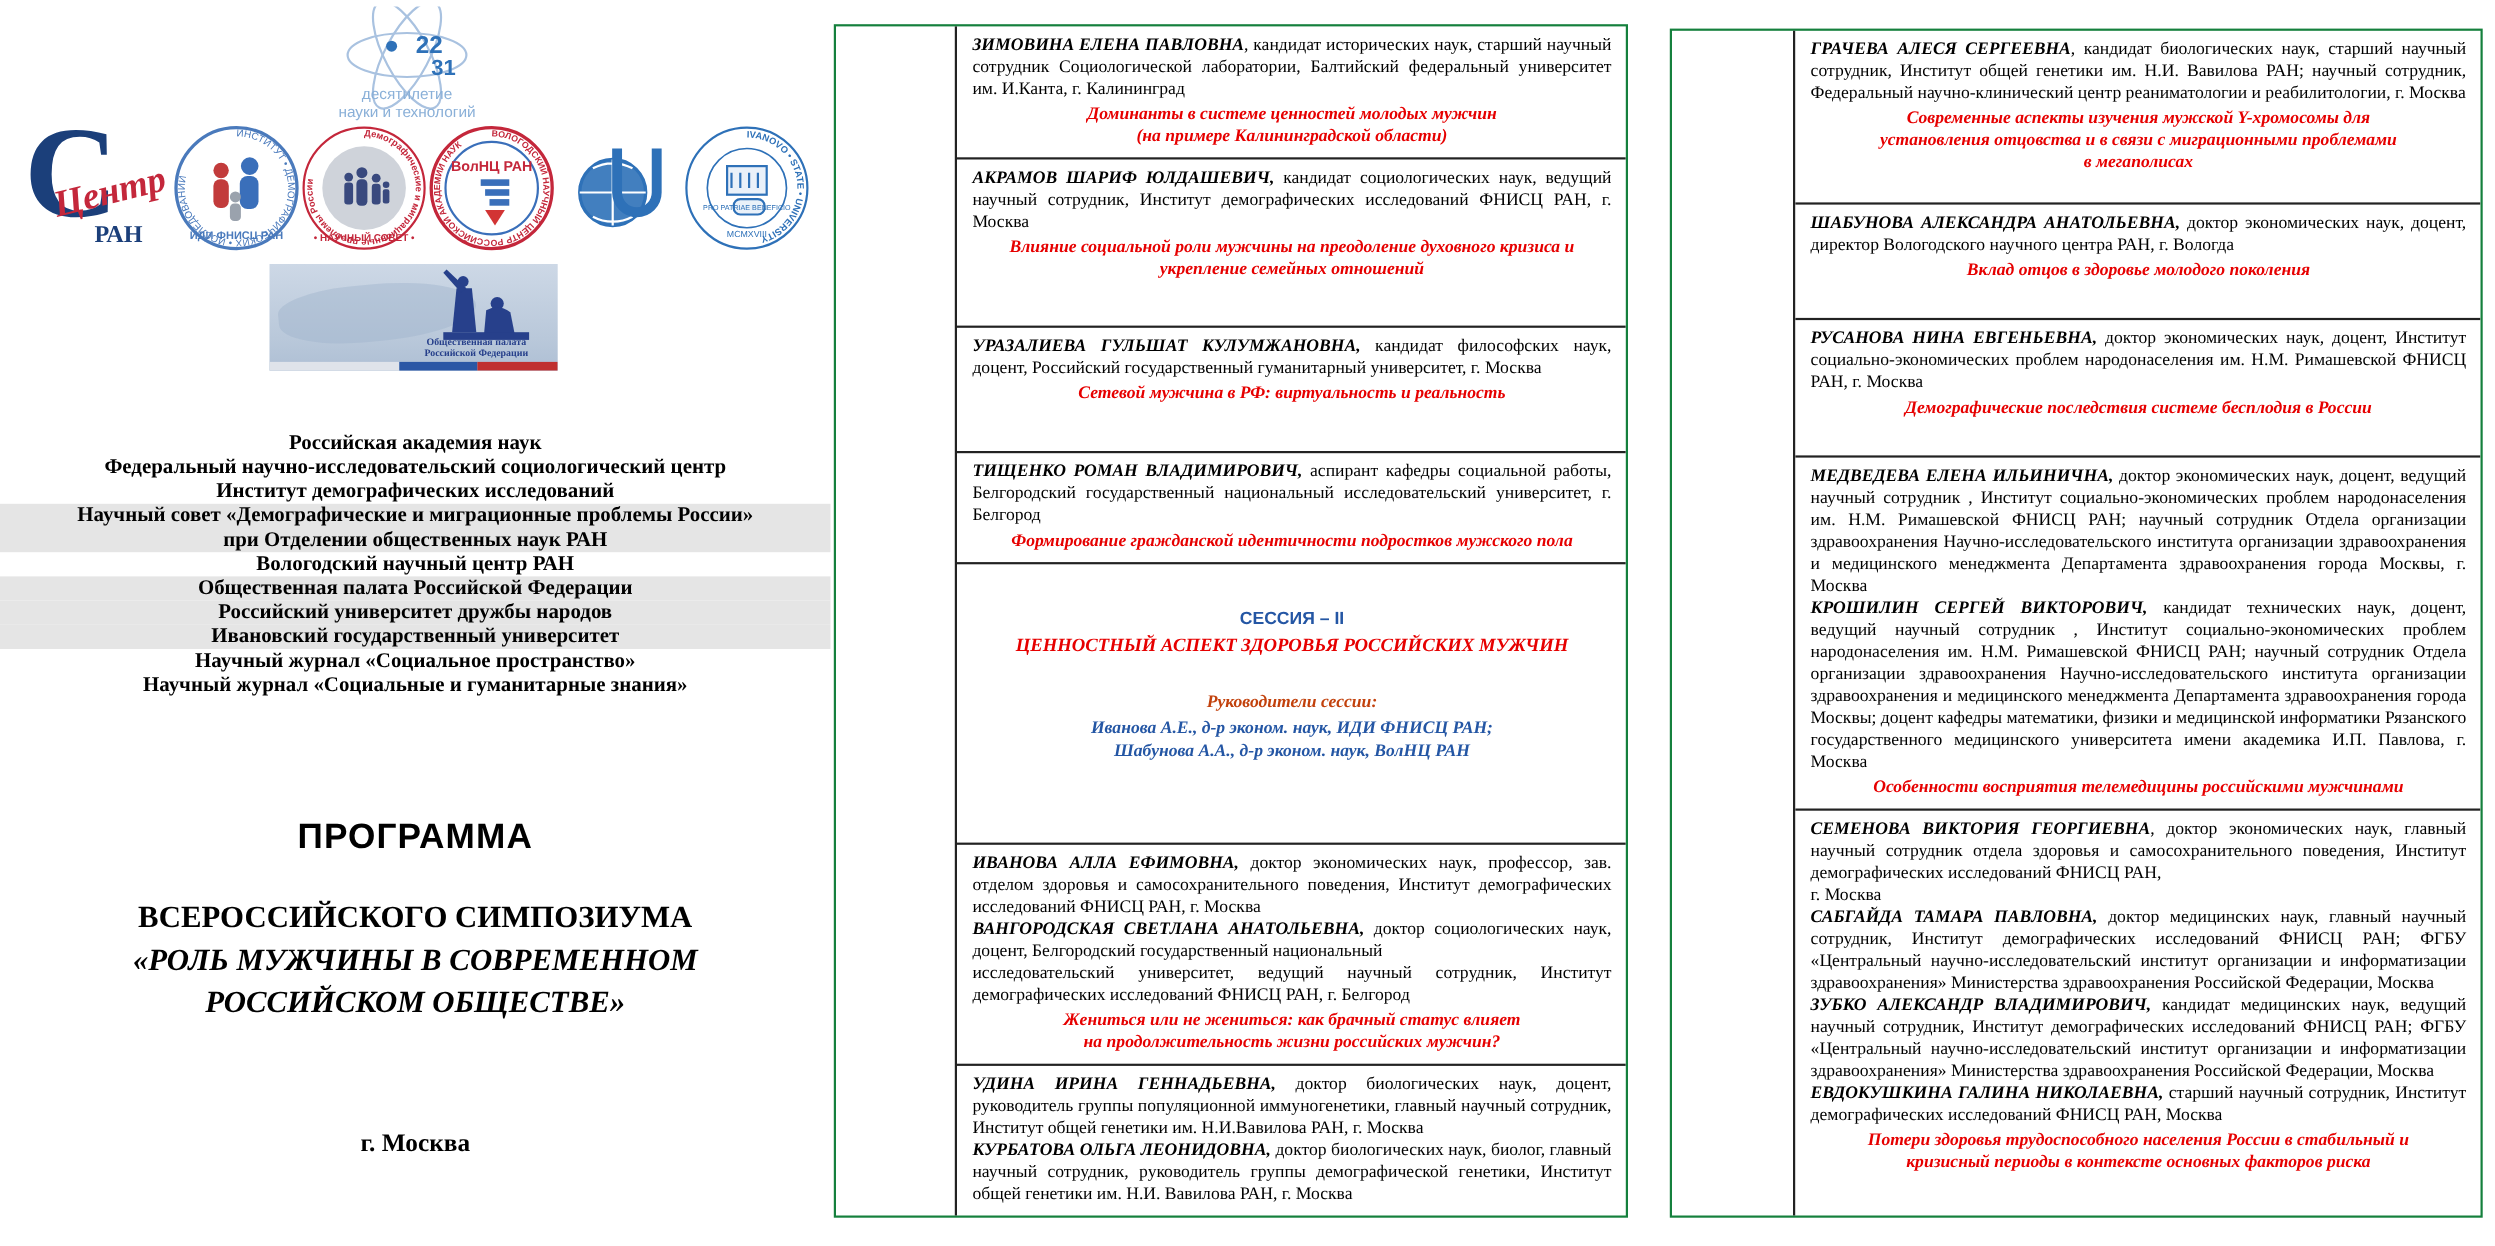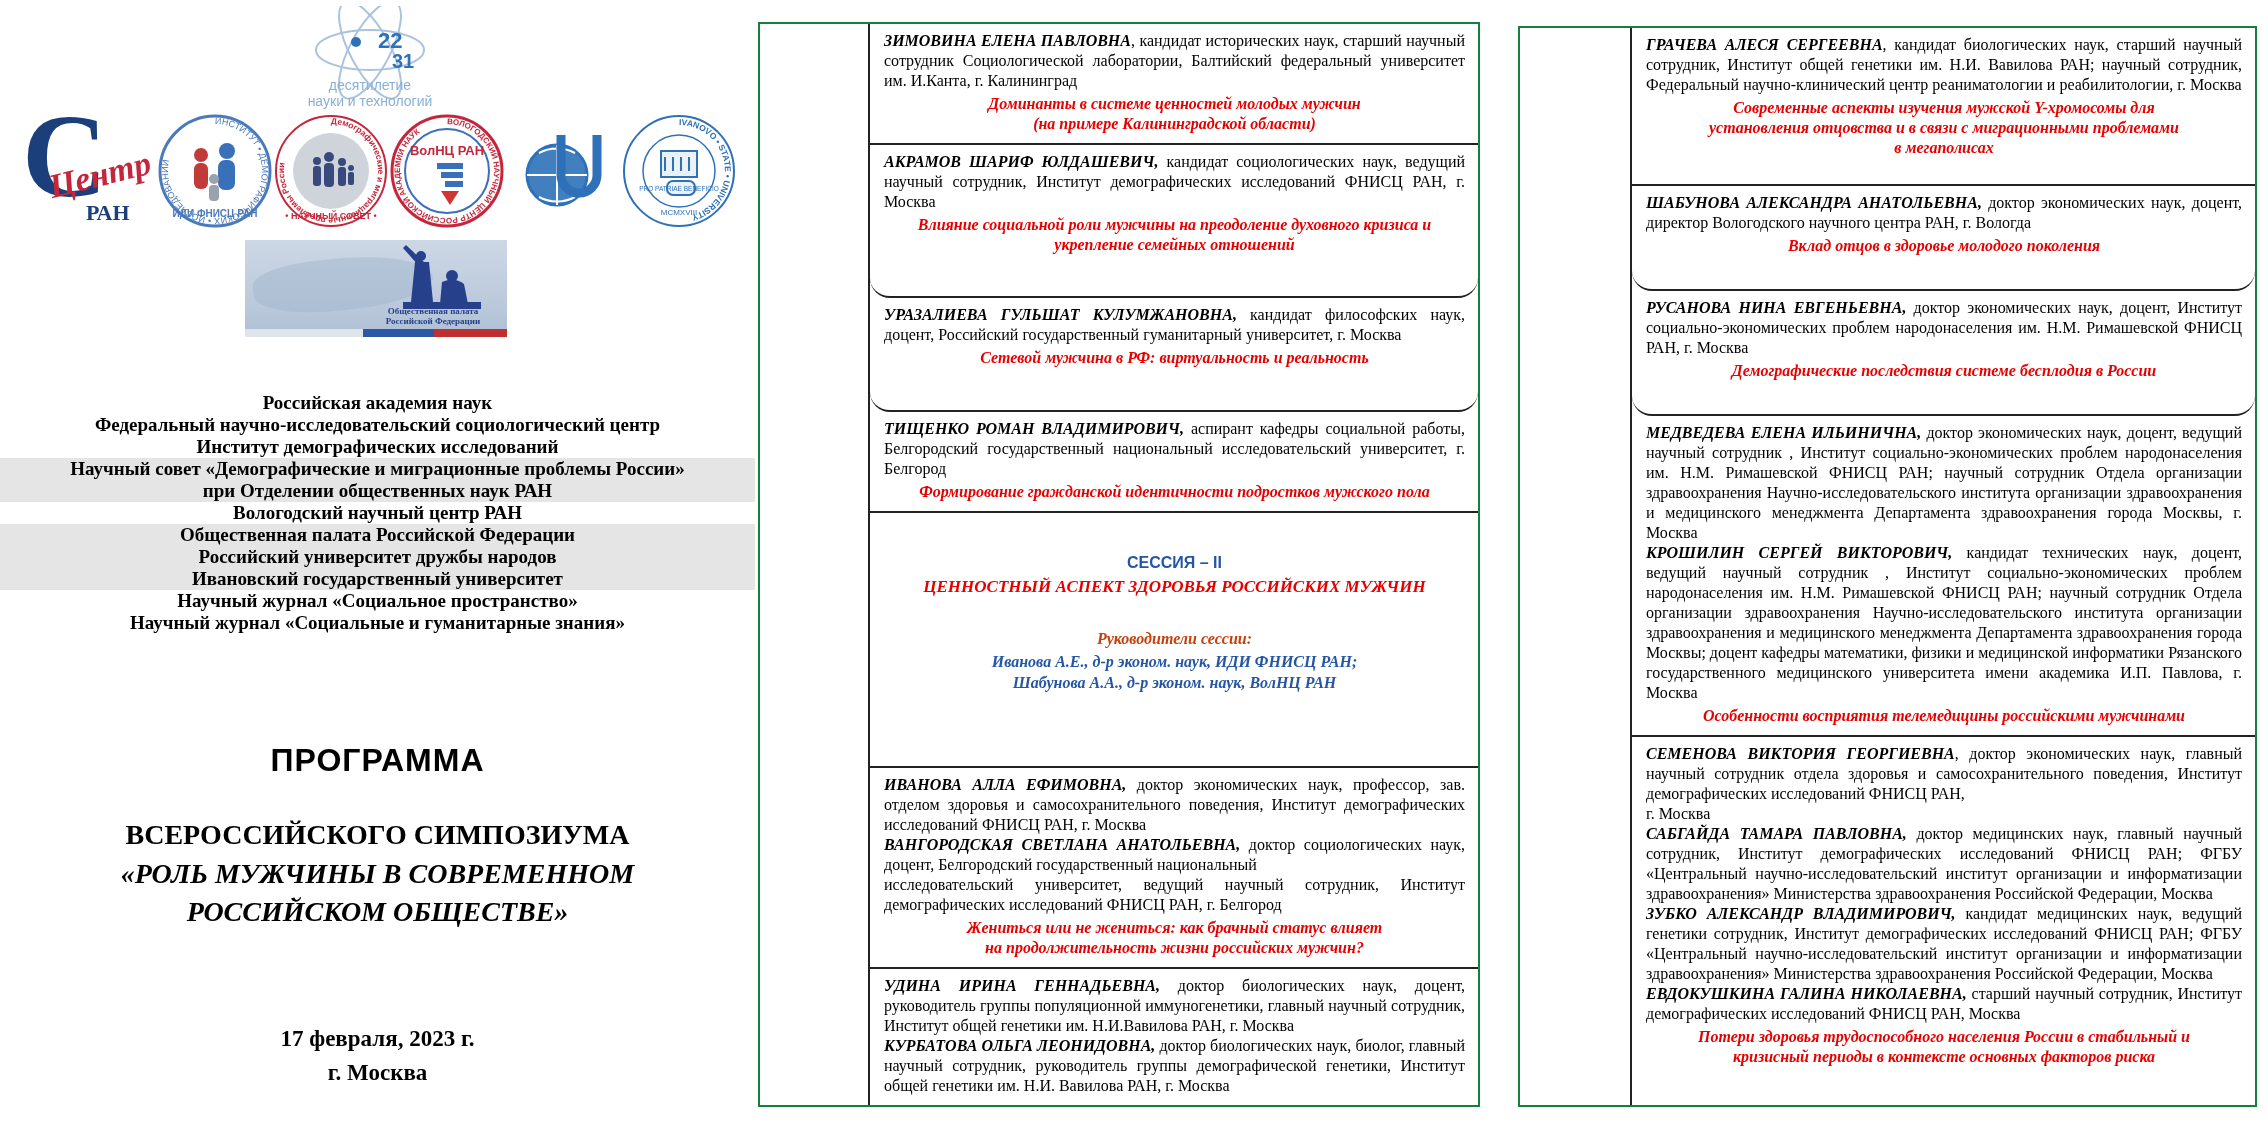--- a/index.html
+++ b/index.html
@@ -53,7 +53,7 @@
   .rows{flex:1 1 auto;display:flex;flex-direction:column;overflow:hidden;}
   .prow{flex:0 1 auto;padding:7px 13px 9px 14px;border-bottom:2px solid #222;overflow:hidden;}
   .prow:last-child{border-bottom:none;}
-  .prow.g1{flex-grow:1;border-radius:20px;}
+  .prow.g1{flex-grow:1;}
   .prow.g2{flex-grow:2;}
   .prow.g07{flex-grow:0.7;}
   .prow.g12{flex-grow:1.2;}

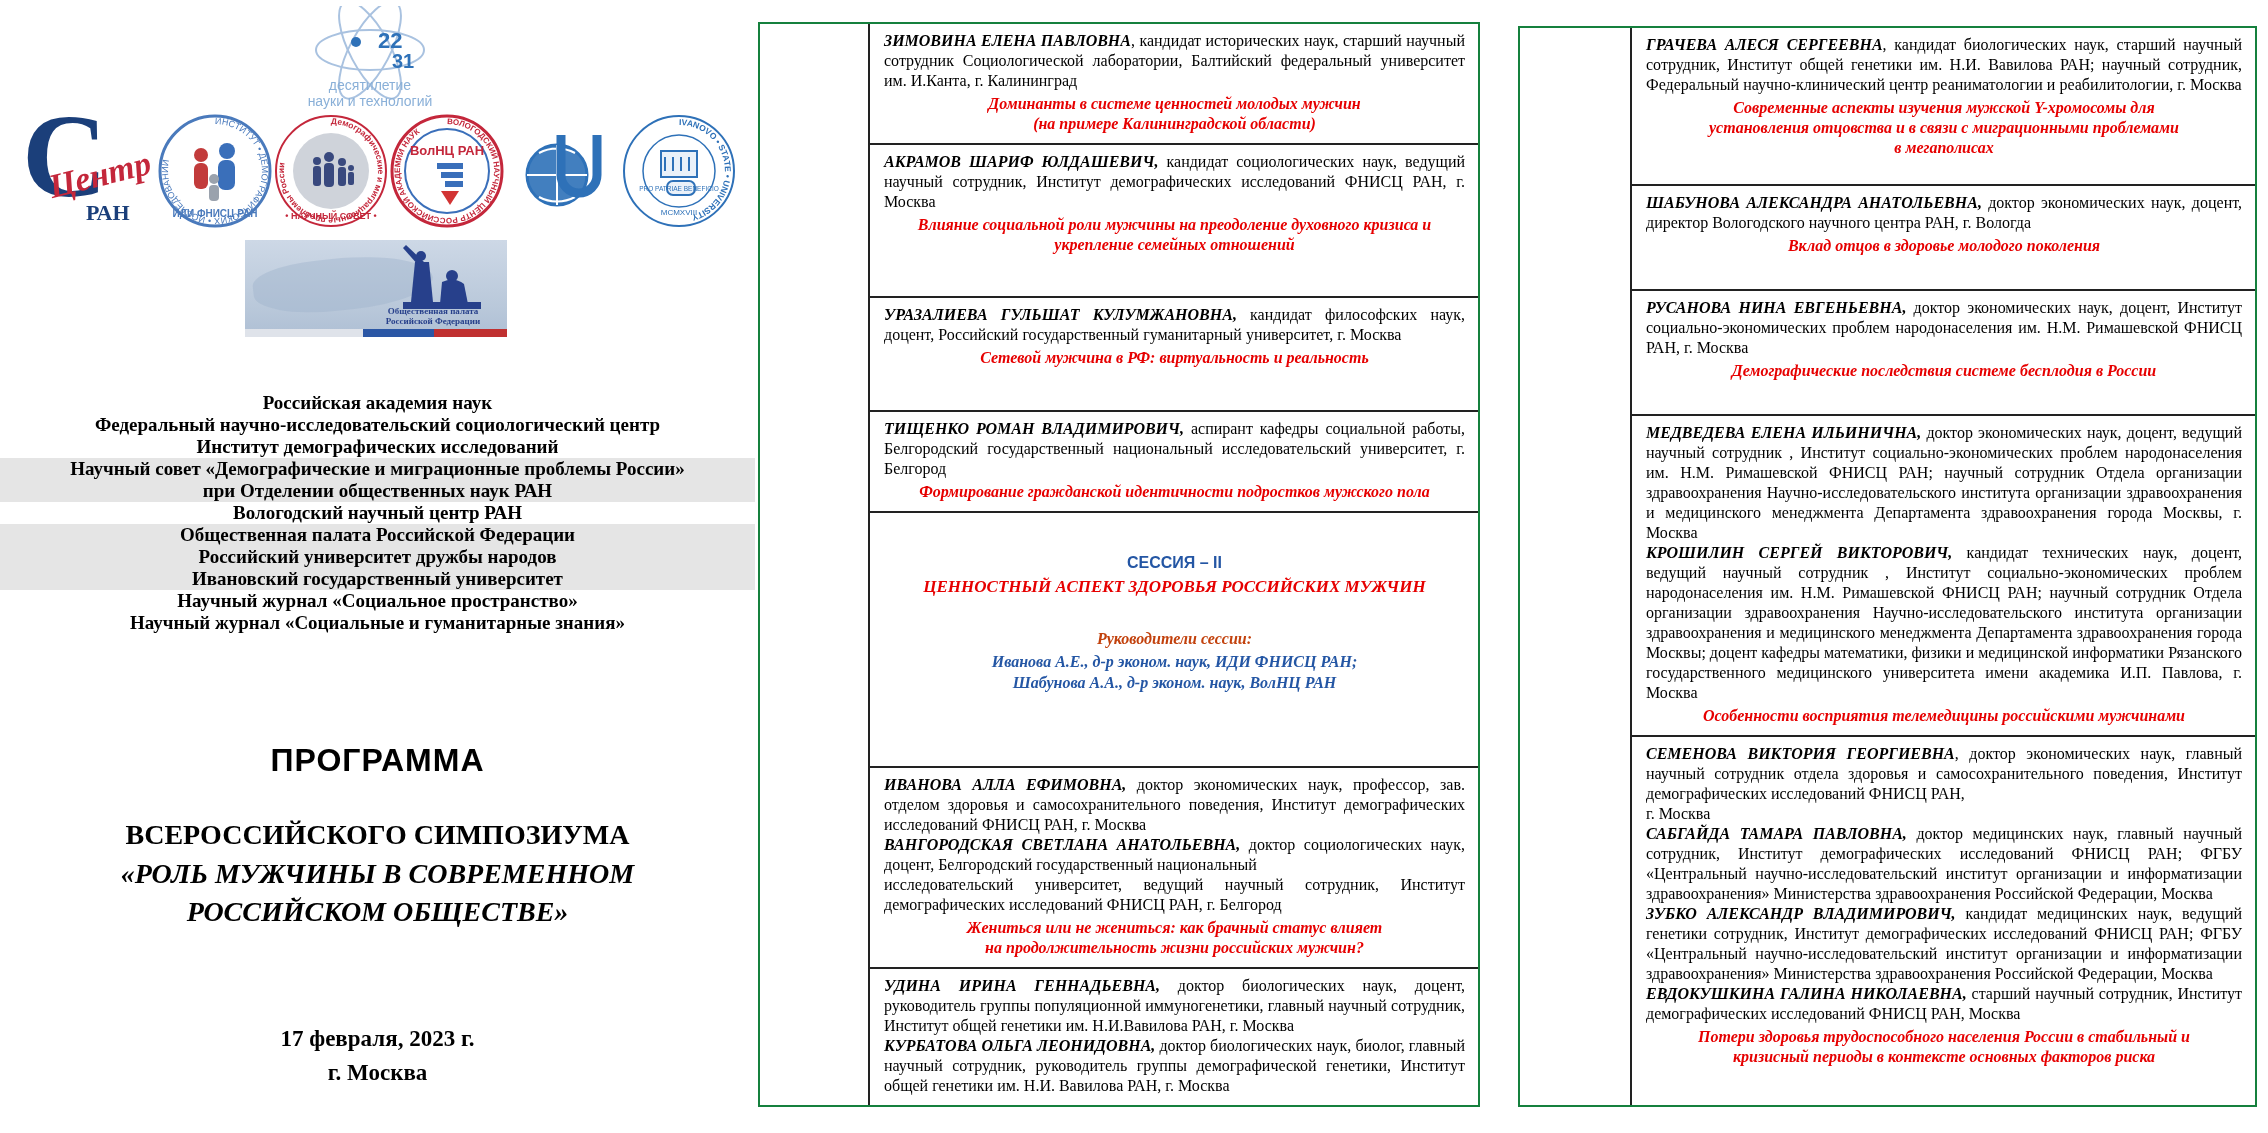--- a/index.html
+++ b/index.html
@@ -306,7 +306,7 @@
       <p class="entry"><span class="sname">СЕМЕНОВА ВИКТОРИЯ ГЕОРГИЕВНА</span><span>, доктор экономических наук, главный научный сотрудник отдела здоровья и самосохранительного поведения, Институт демографических исследований ФНИСЦ РАН,
 г. Москва</span></p>
       <p class="entry"><span class="sname">САБГАЙДА ТАМАРА ПАВЛОВНА,</span><span> доктор медицинских наук, главный научный сотрудник, Институт демографических исследований ФНИСЦ РАН; ФГБУ «Центральный научно-исследовательский институт организации и информатизации здравоохранения» Министерства здравоохранения Российской Федерации, Москва</span></p>
-      <p class="entry"><span class="sname">ЗУБКО АЛЕКСАНДР ВЛАДИМИРОВИЧ,</span><span> кандидат медицинских наук, ведущий генетики сотрудник, Институт демографических исследований ФНИСЦ РАН; ФГБУ «Центральный научно-исследовательский институт организации и информатизации здравоохранения» Министерства здравоохранения Российской Федерации, Москва</span></p>
+      <p class="entry"><span class="sname">ЗУБКО АЛЕКСАНДР ВЛАДИМИРОВИЧ,</span><span> кандидат медицинских наук, ведущий научный сотрудник, Институт демографических исследований ФНИСЦ РАН; ФГБУ «Центральный научно-исследовательский институт организации и информатизации здравоохранения» Министерства здравоохранения Российской Федерации, Москва</span></p>
       <p class="entry"><span class="sname">ЕВДОКУШКИНА ГАЛИНА НИКОЛАЕВНА,</span><span> старший научный сотрудник, Институт демографических исследований ФНИСЦ РАН, Москва</span></p>
       <p class="topic">Потери здоровья трудоспособного населения России в стабильный и
 кризисный периоды в контексте основных факторов риска</p>

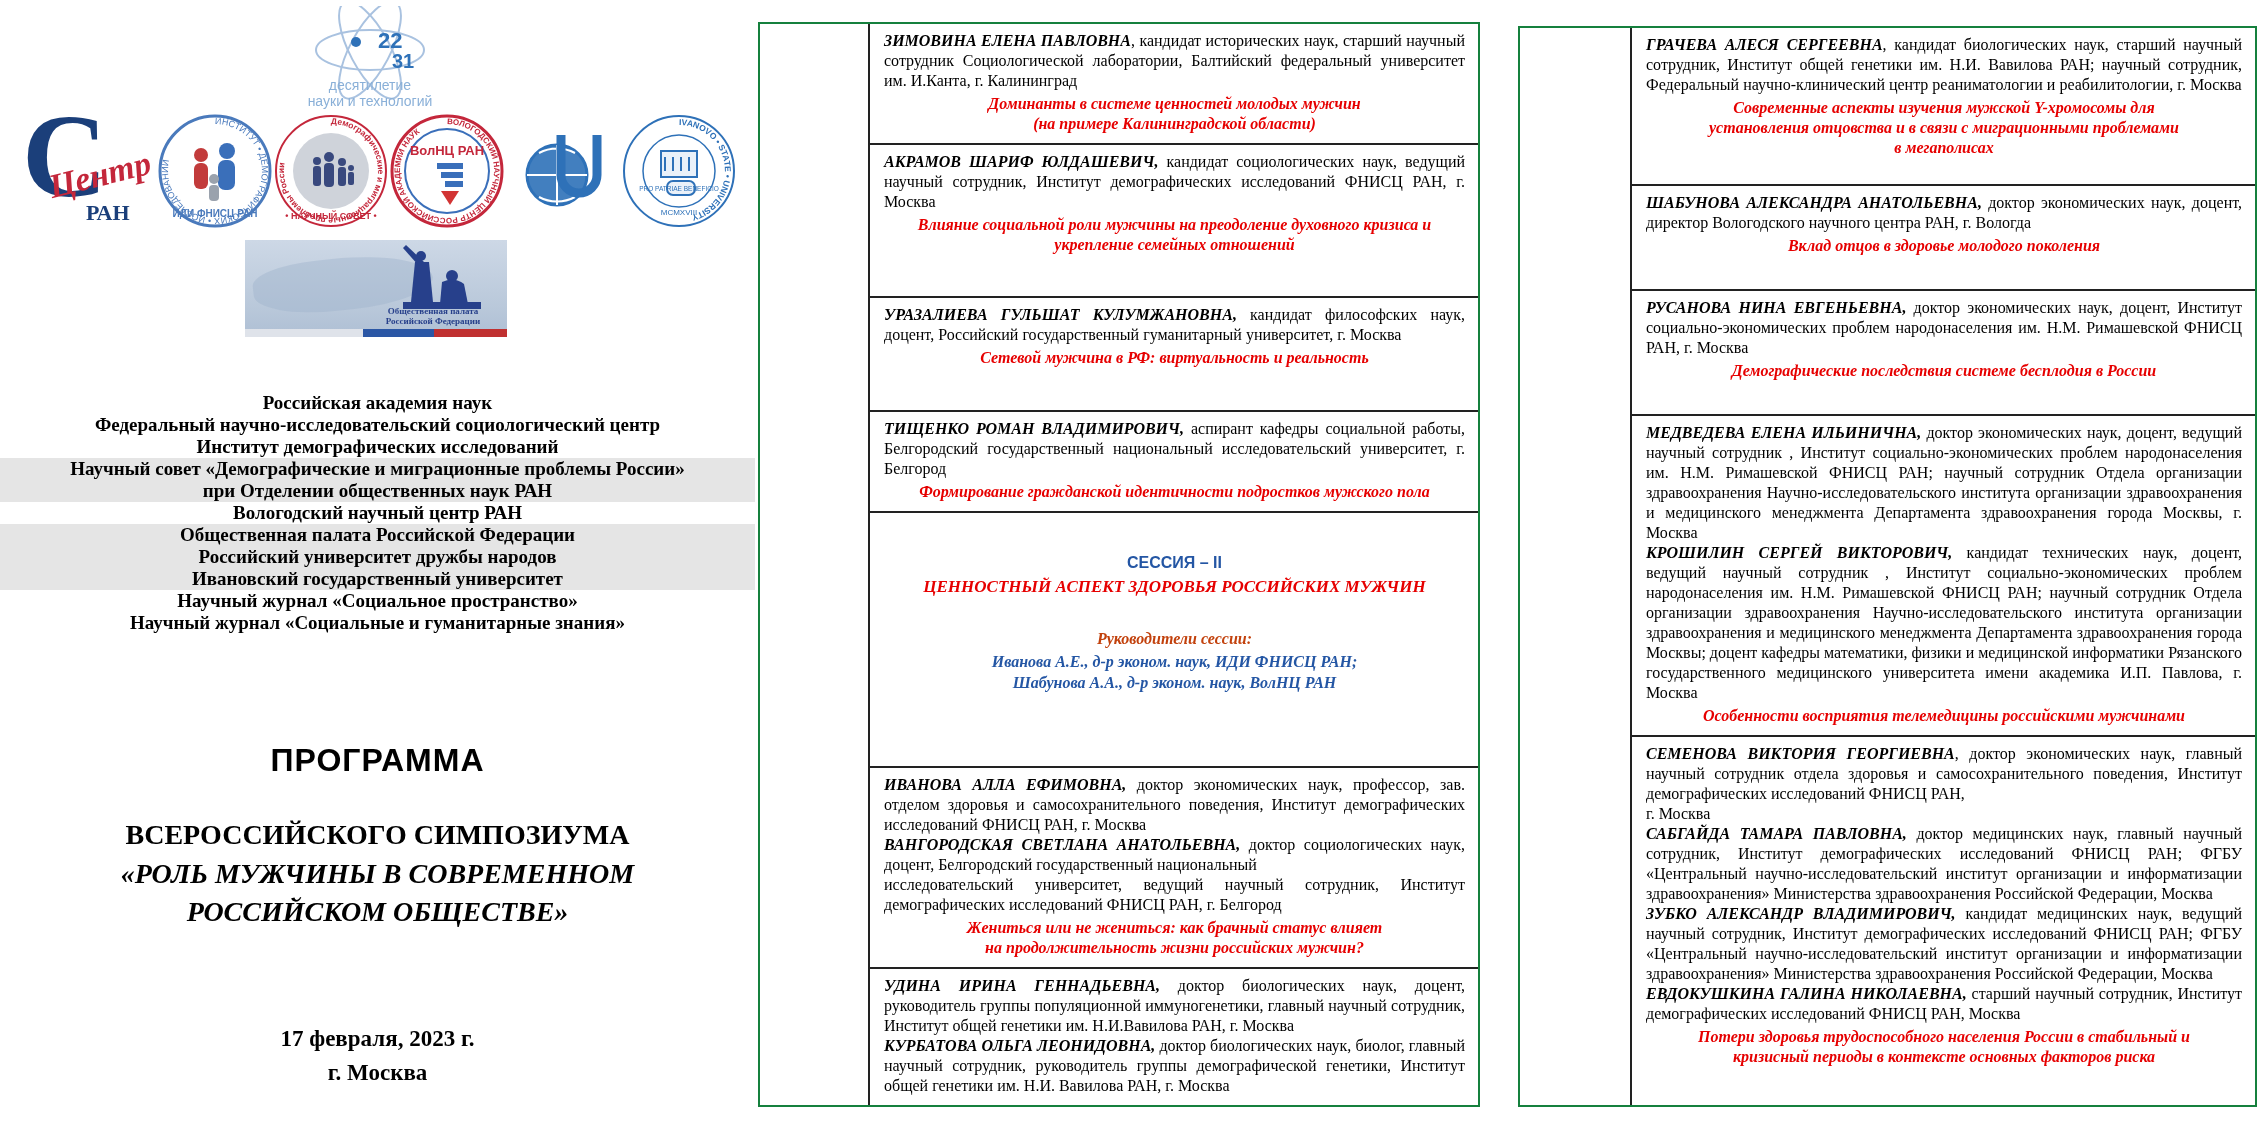--- a/index.html
+++ b/index.html
@@ -233,7 +233,6 @@
     <div class="t-line3">РОССИЙСКОМ ОБЩЕСТВЕ»</div>
   </div>
   <div class="date-block">
-    <div>17 февраля, 2023 г.</div>
     <div>г. Москва</div>
   </div>
 </div>

